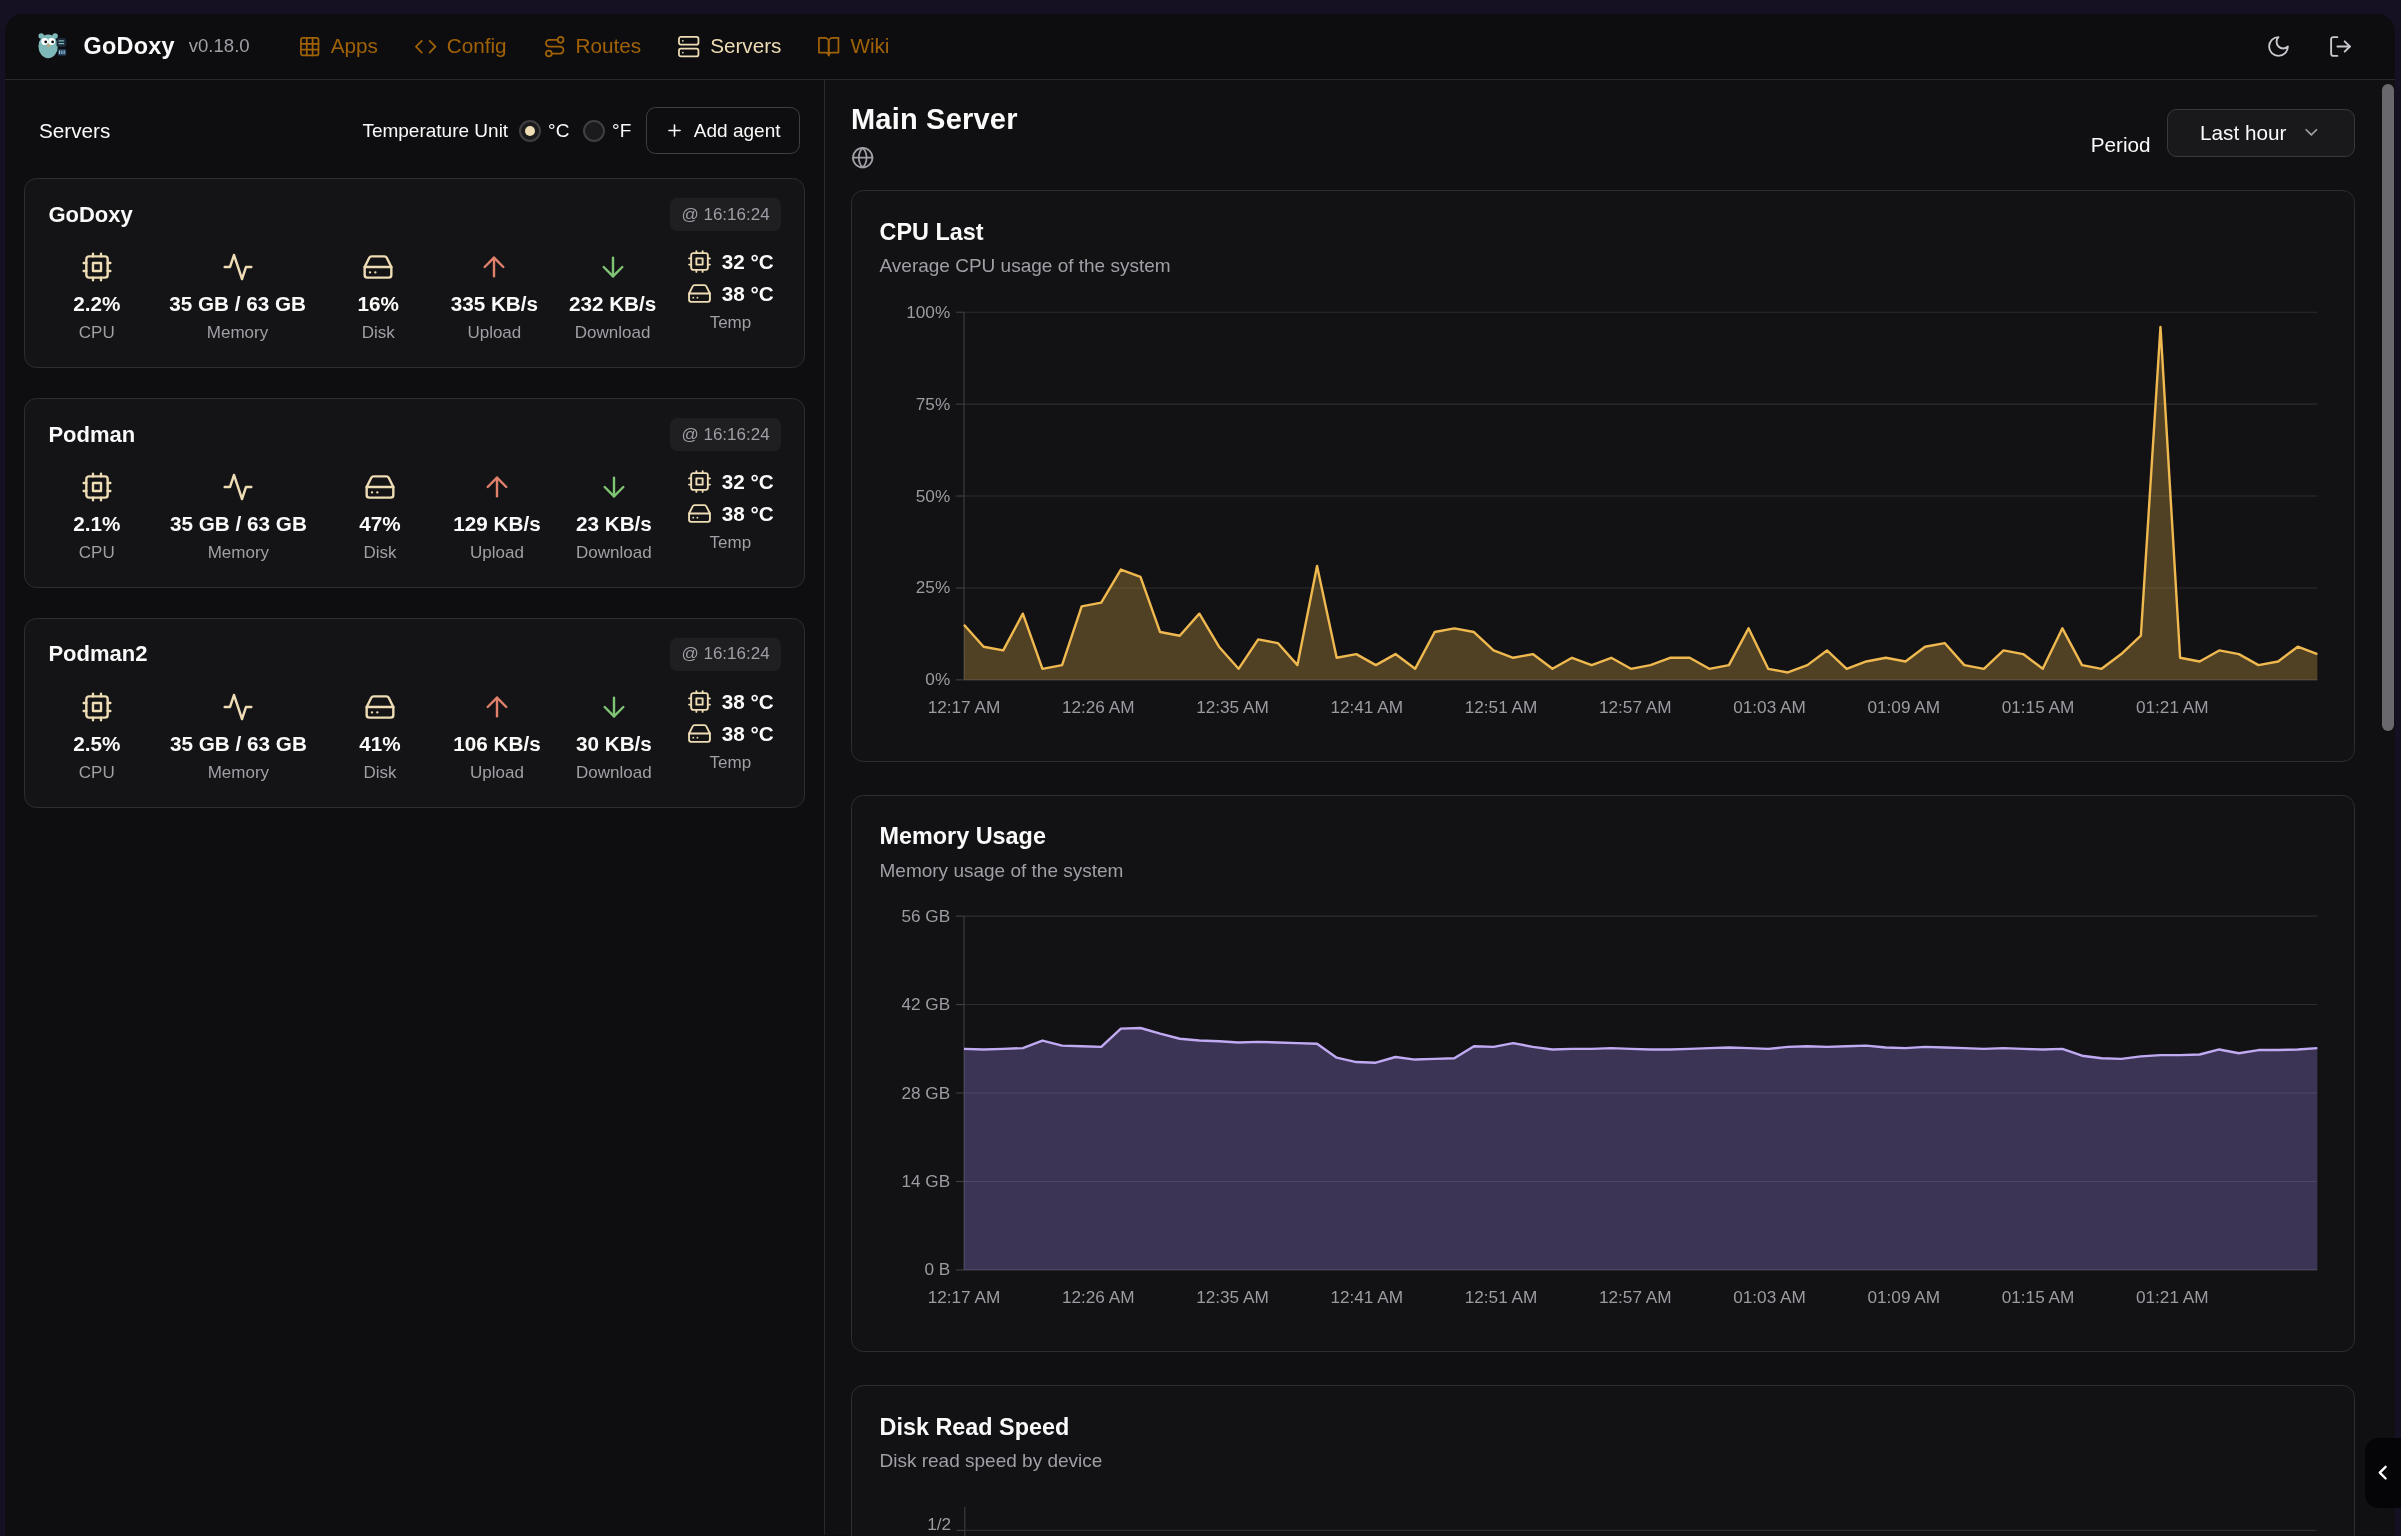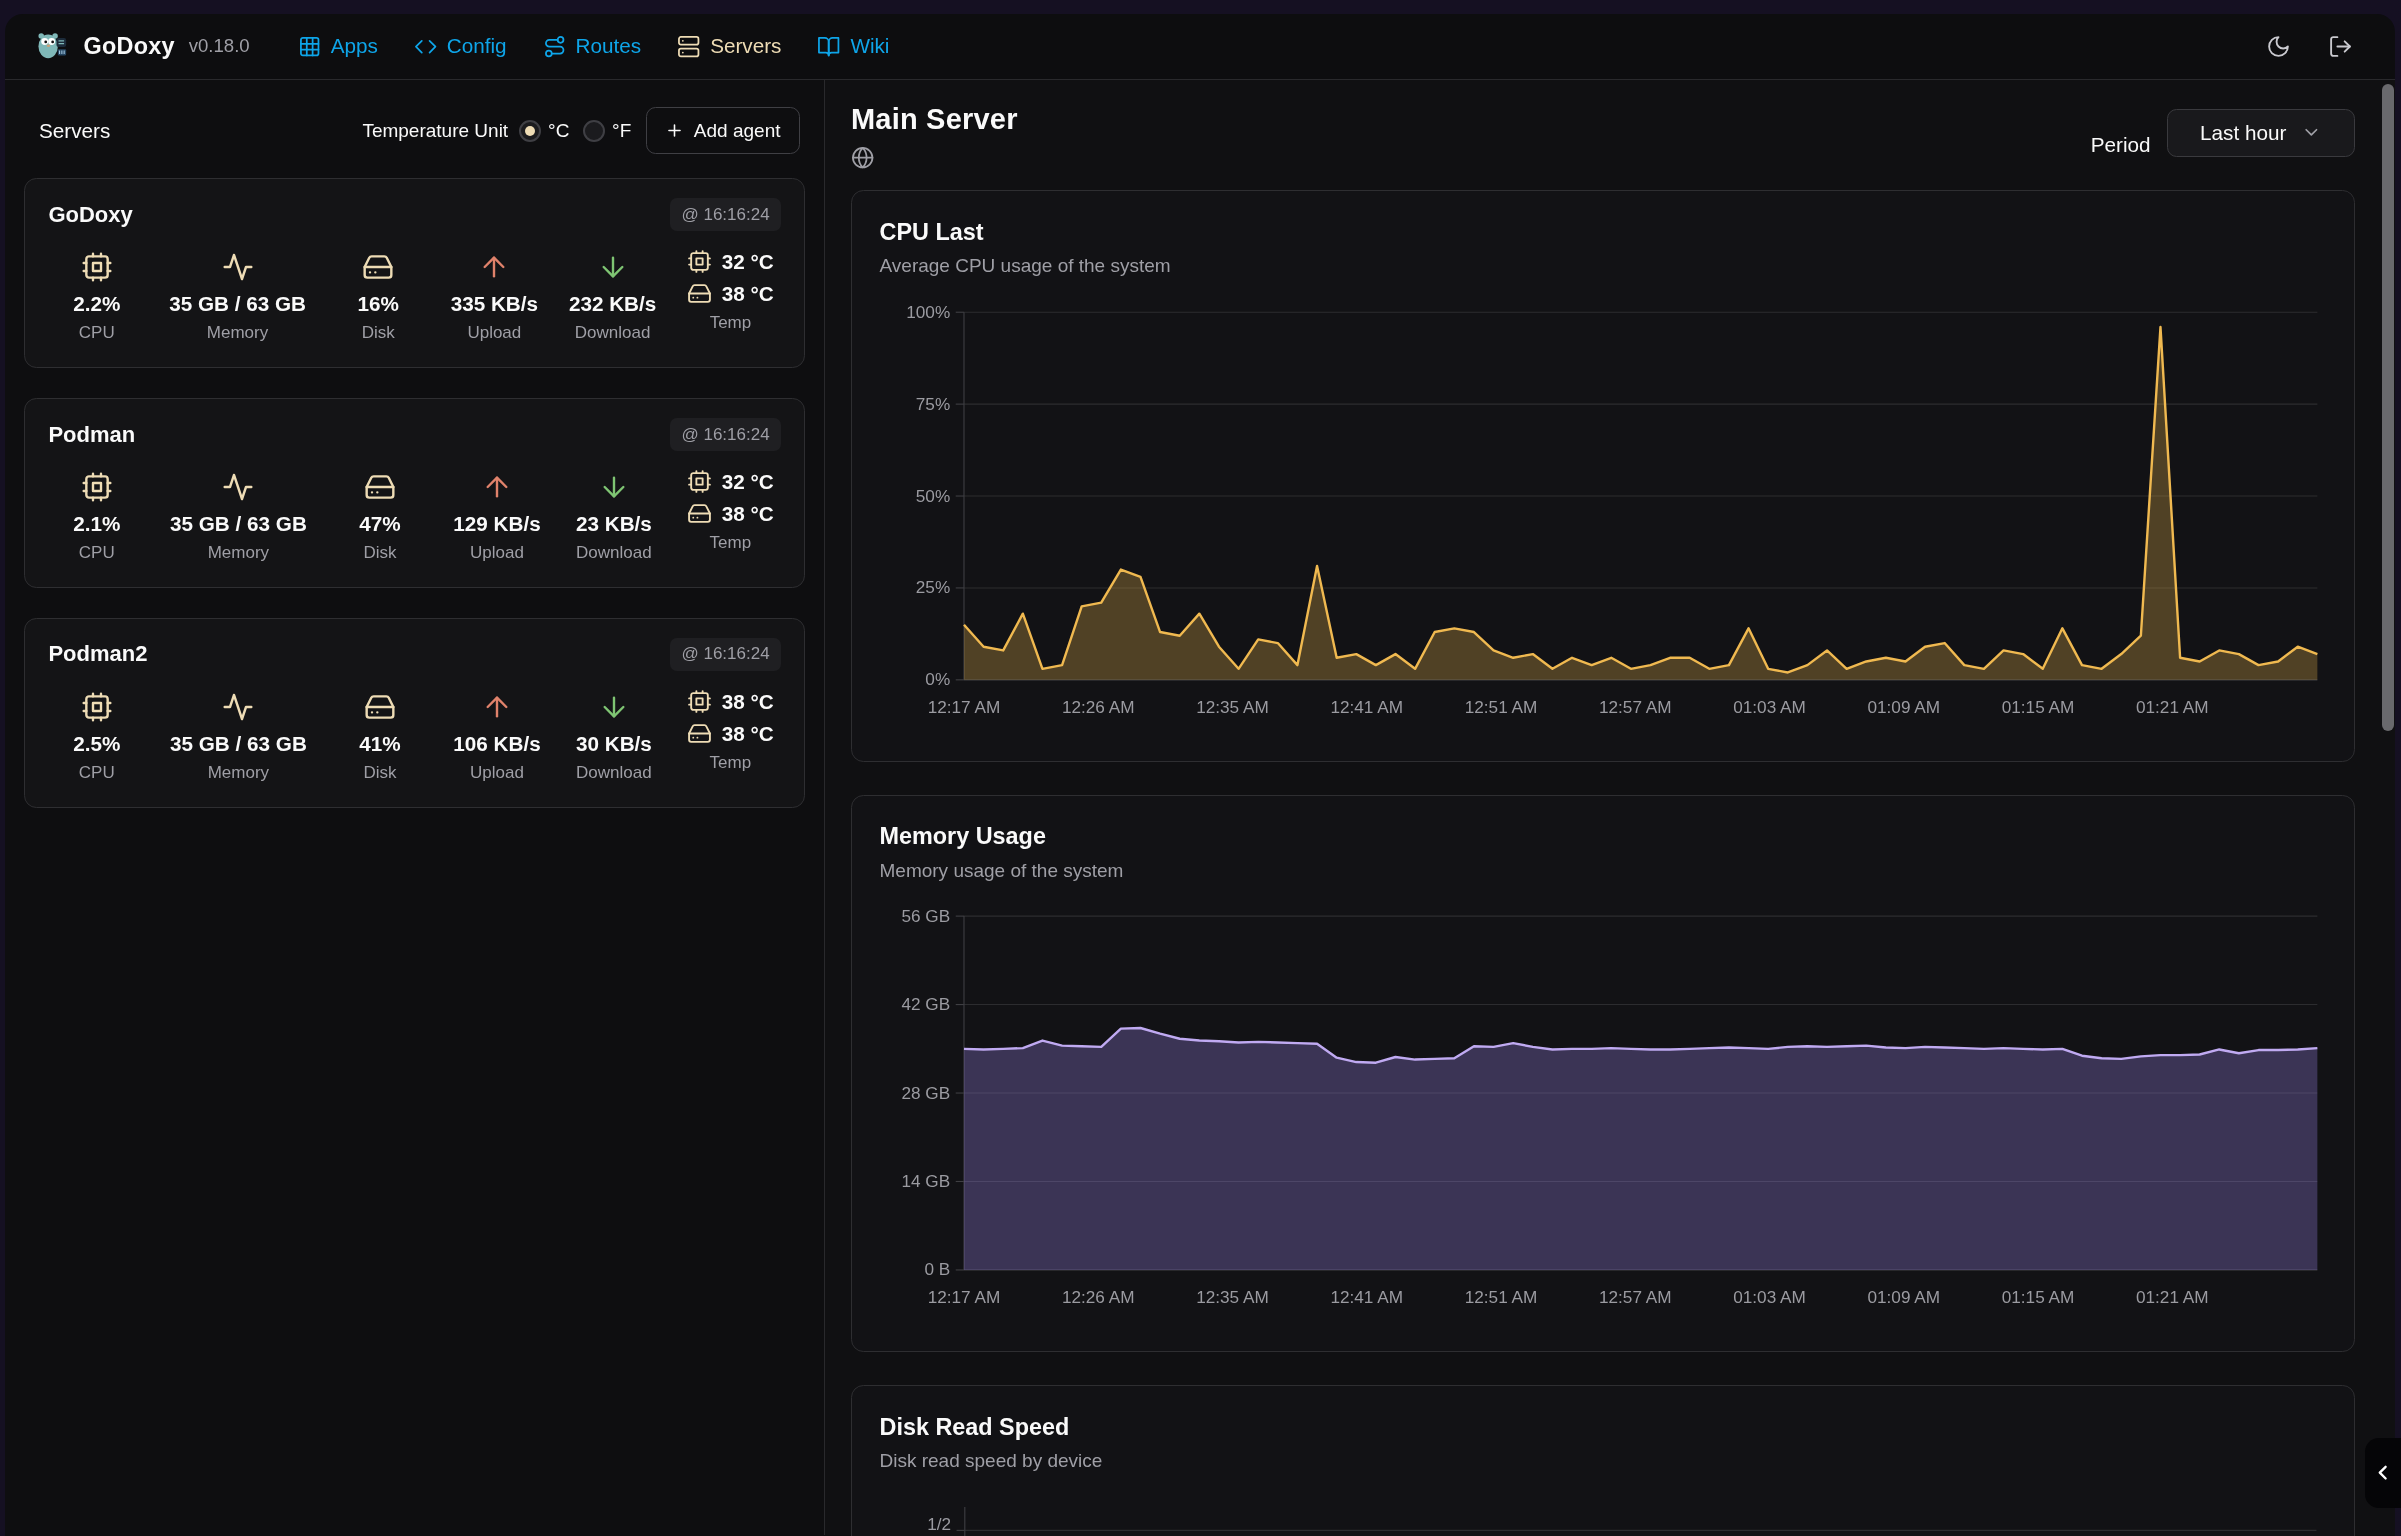--- a/index.html
+++ b/index.html
@@ -14,7 +14,7 @@
   .brand-name { font-size:23.4px; font-weight:bold; letter-spacing:0.3px; }
   .brand-version { font-size:18.6px; color:#9f9fa6; margin-left:1.4px; }
   nav { display:flex; align-items:center; gap:36px; flex:1; }
-  .nav-item { display:flex; align-items:center; gap:9.6px; font-size:20.7px; color:#0ea5e9; cursor:pointer; }
+  .nav-item { display:flex; align-items:center; gap:9.6px; font-size:20.7px; color:#a16207; cursor:pointer; }
   .nav-item svg { width:23.4px; height:23.4px; }
   .nav-item.active { color:#eedcb5; }
   .nav-right { display:flex; align-items:center; gap:37px; margin-right:12.4px; }

